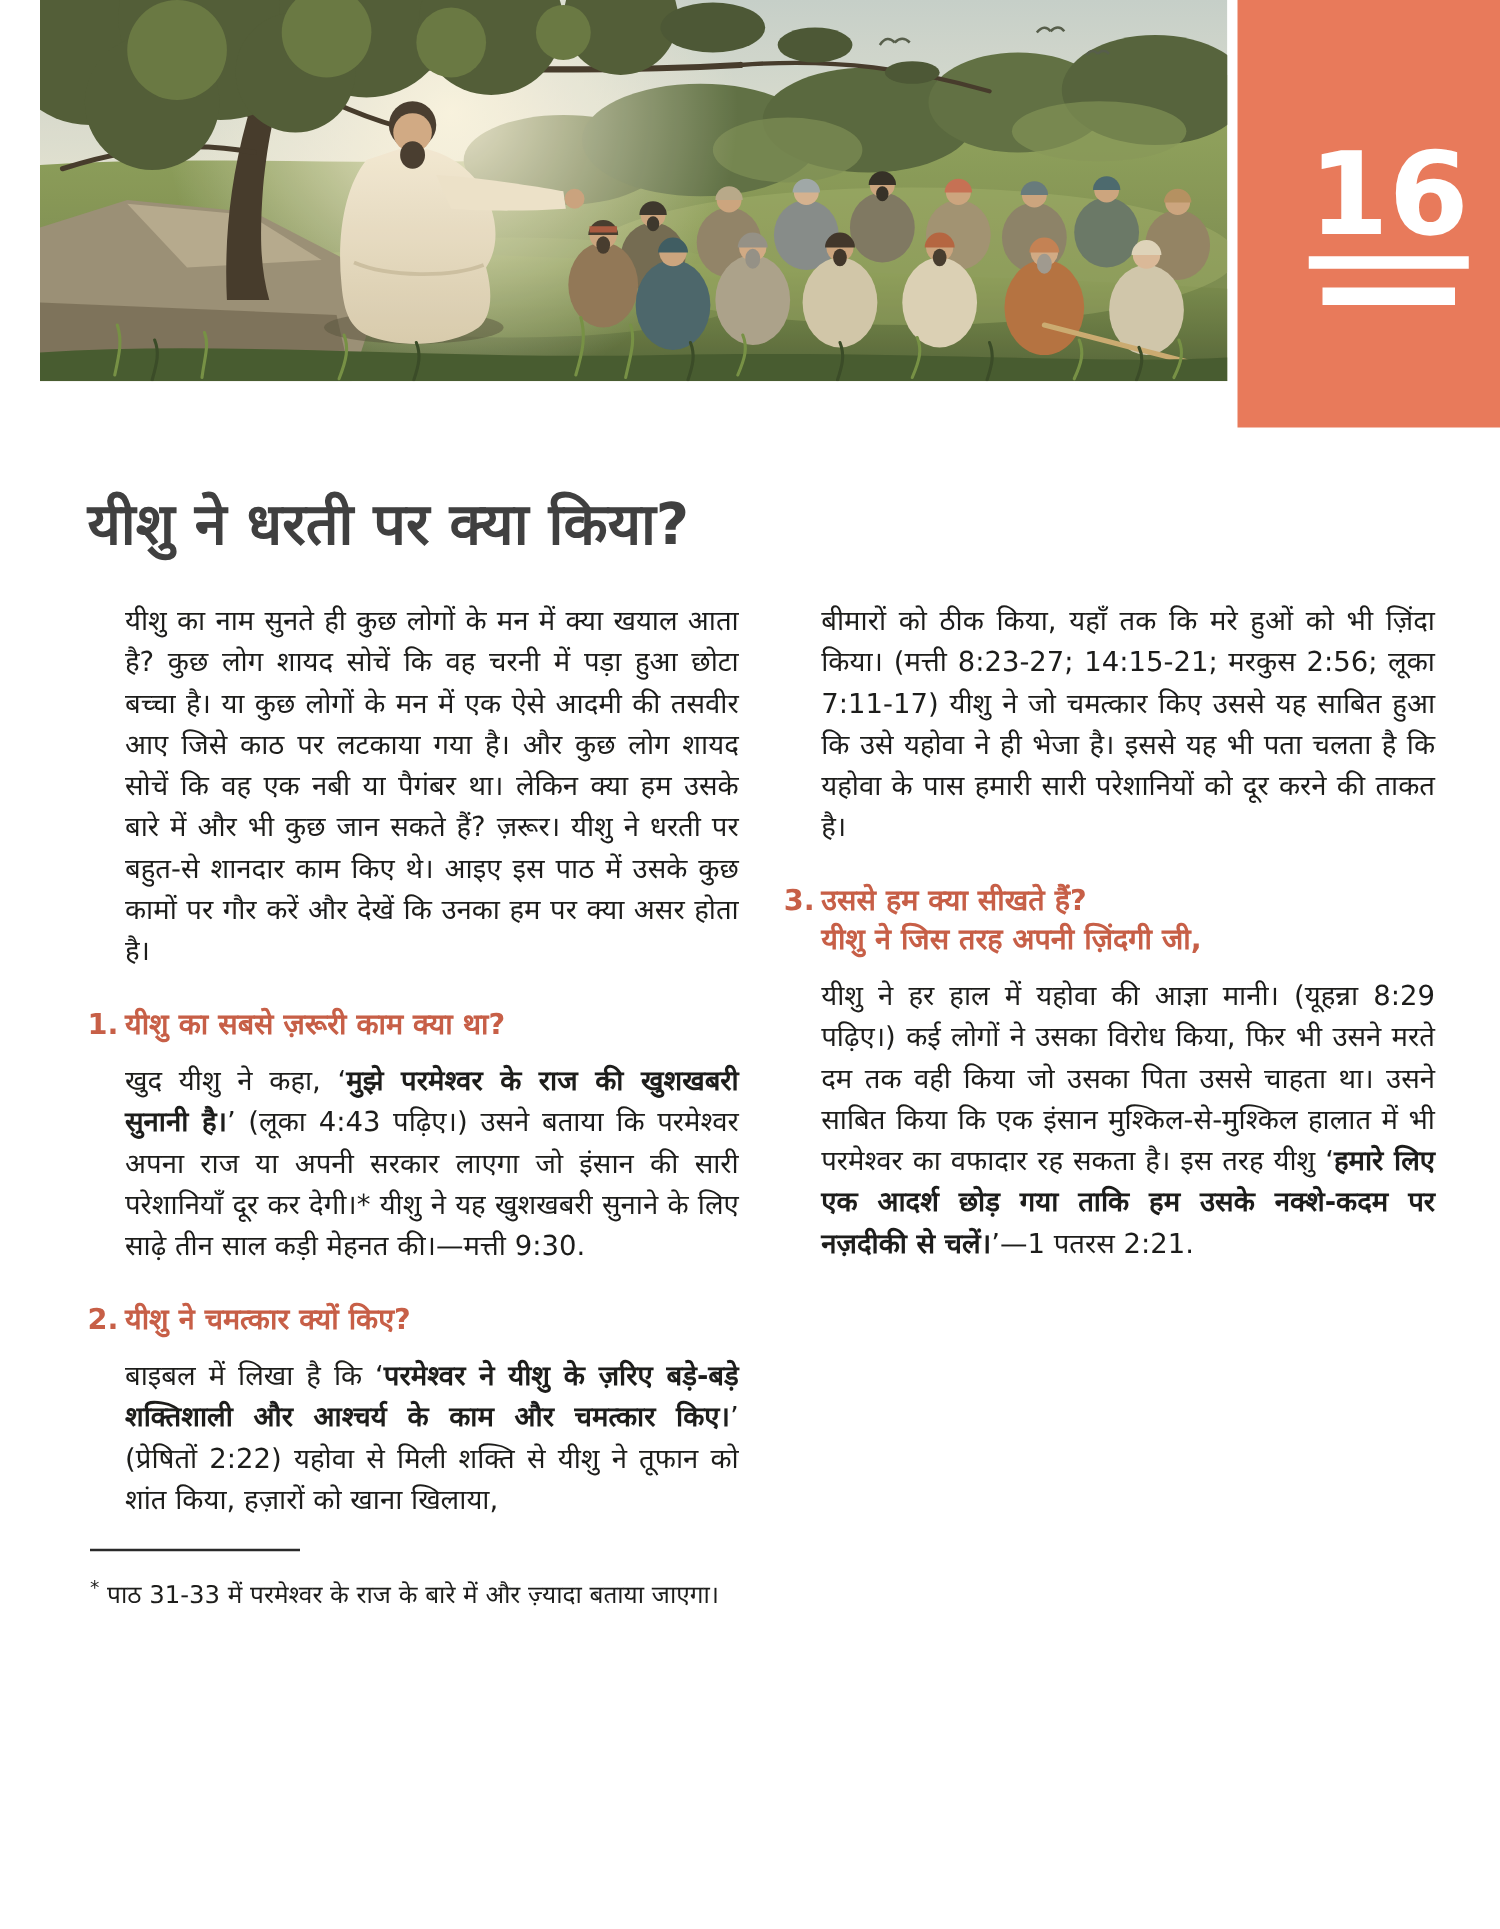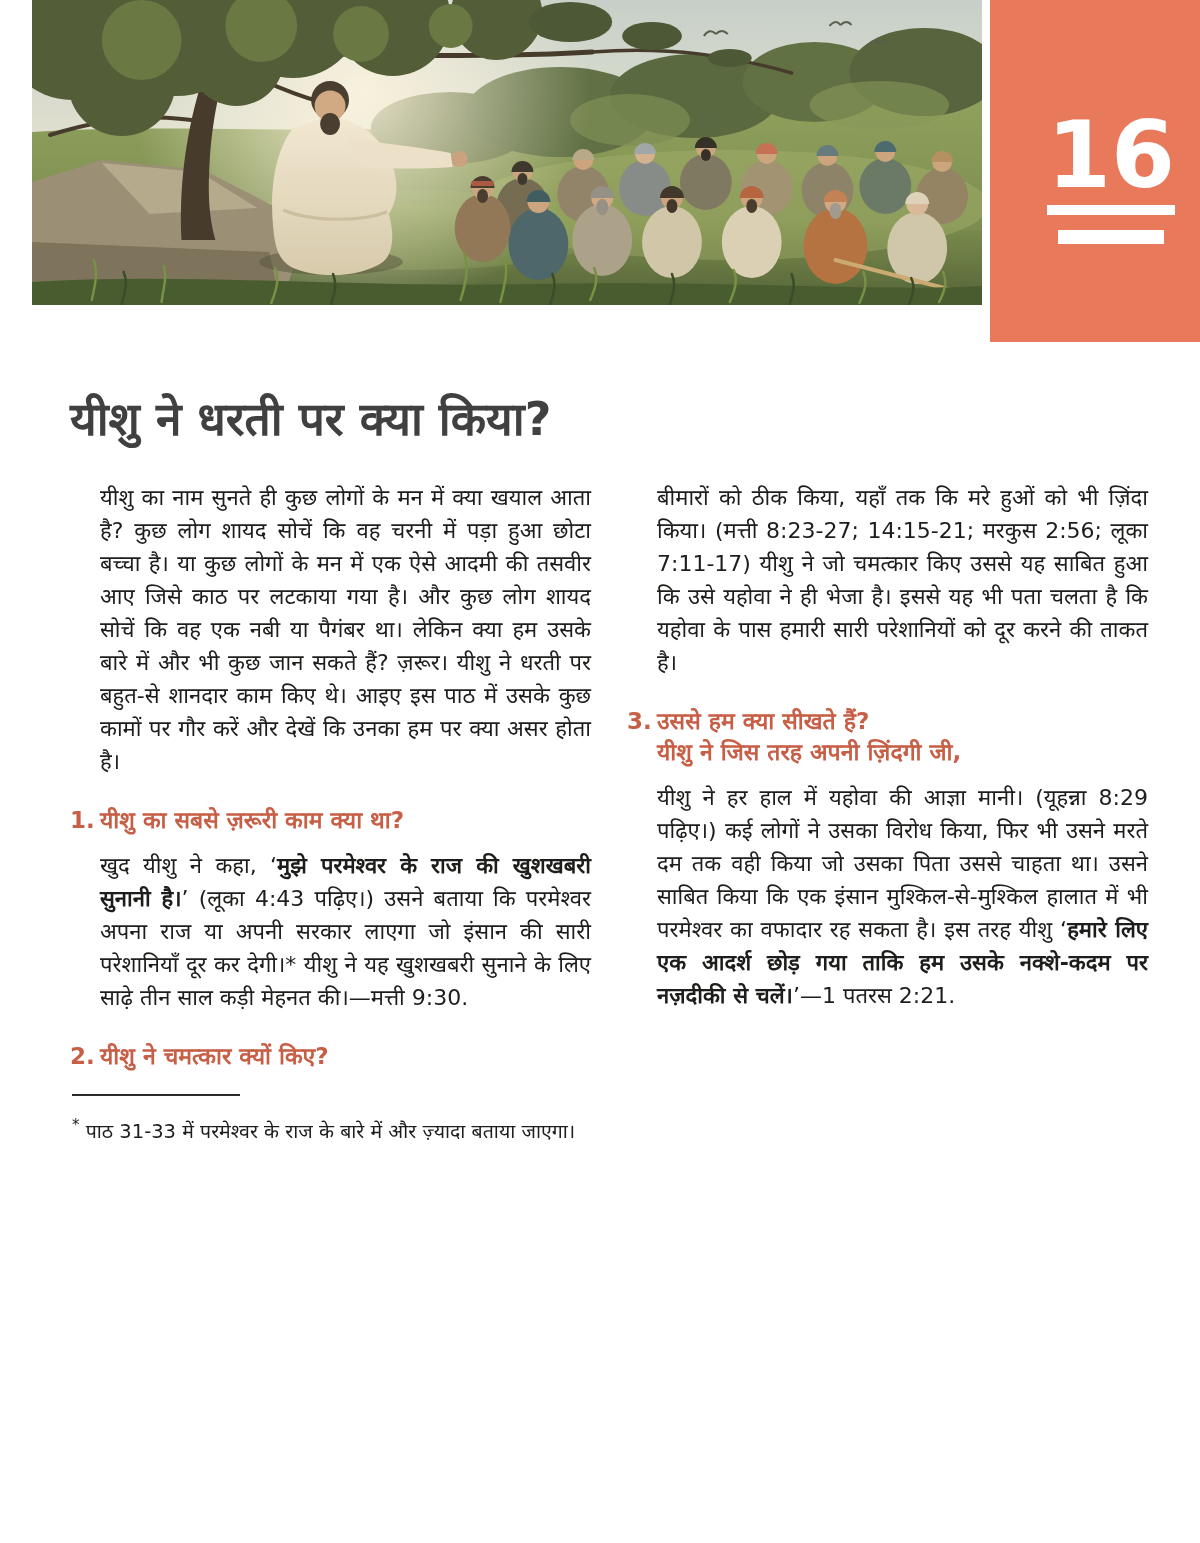--- a/index.html
+++ b/index.html
@@ -280,6 +280,7 @@
             <span class="hline">यीशु ने चमत्कार क्यों किए?</span>
           </span>
       </div>
+      <p class="body-par"><span>बाइबल में लिखा है कि ‘</span><span class="b">परमेश्वर ने यीशु के ज़रिए बड़े-बड़े शक्तिशाली और आश्चर्य के काम और चमत्कार किए।</span><span>’ (प्रेषितों 2:22) यहोवा से मिली शक्ति से यीशु ने तूफान को शांत किया, हज़ारों को खाना खिलाया,</span></p>
 
       <div class="footnote">
         <div class="footnote-rule"></div>

